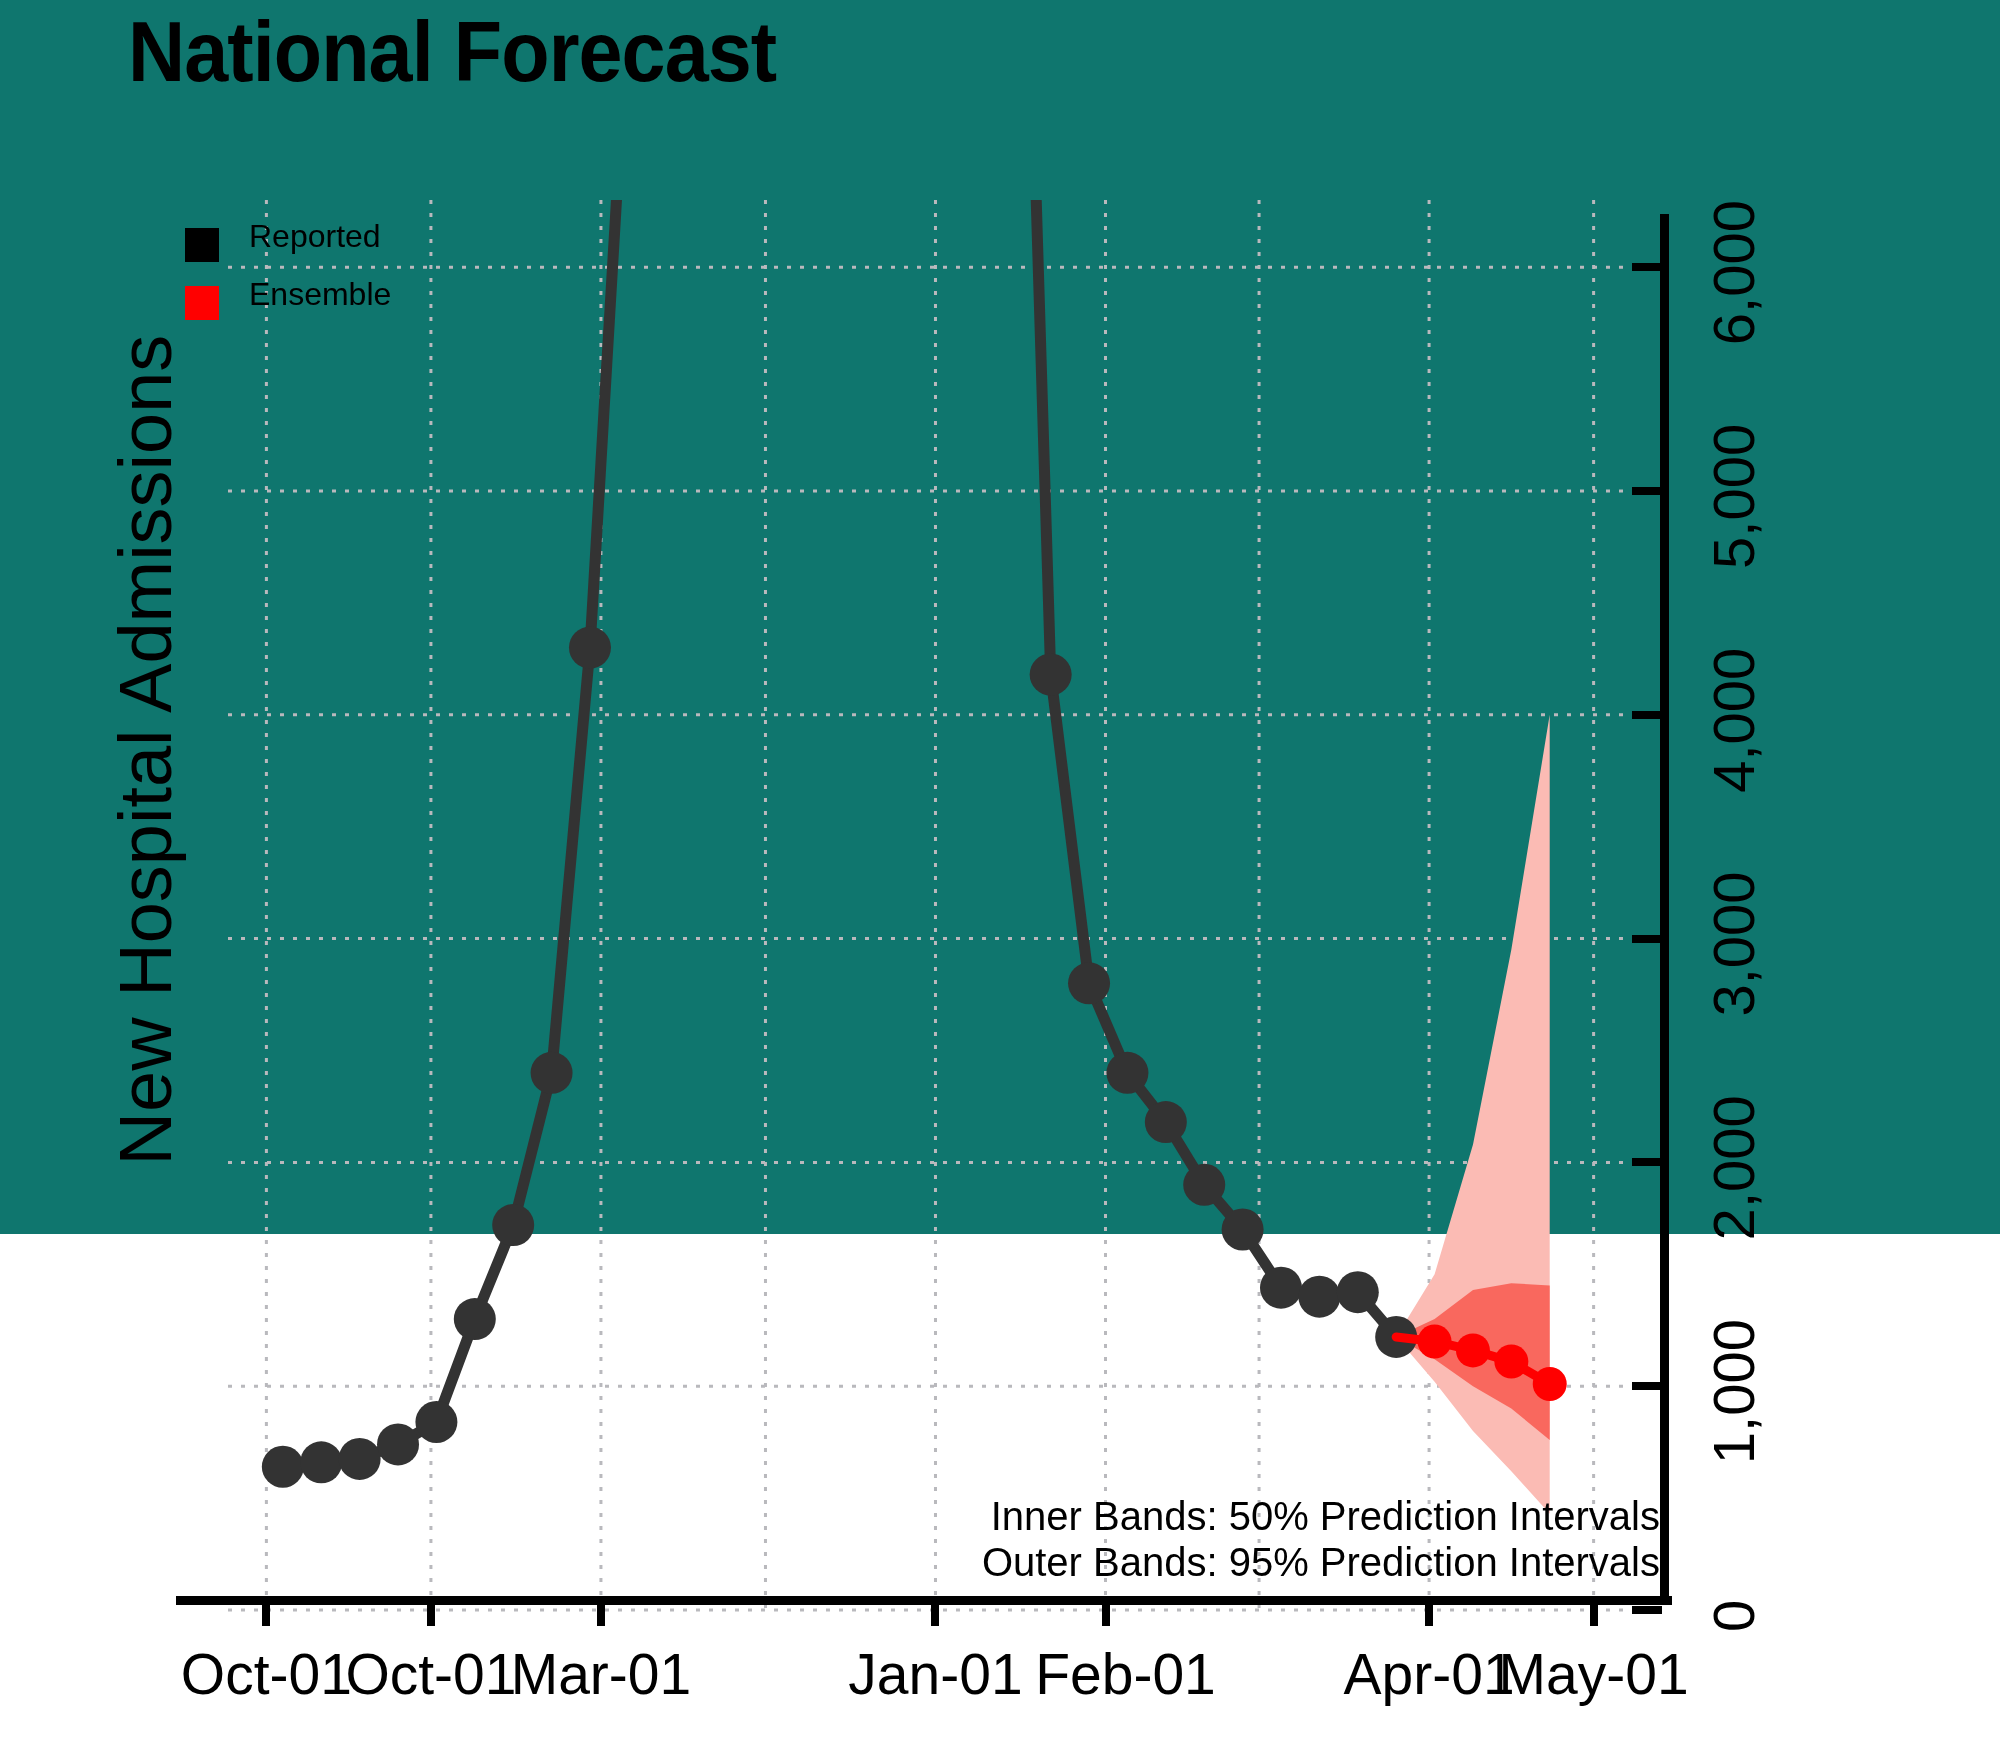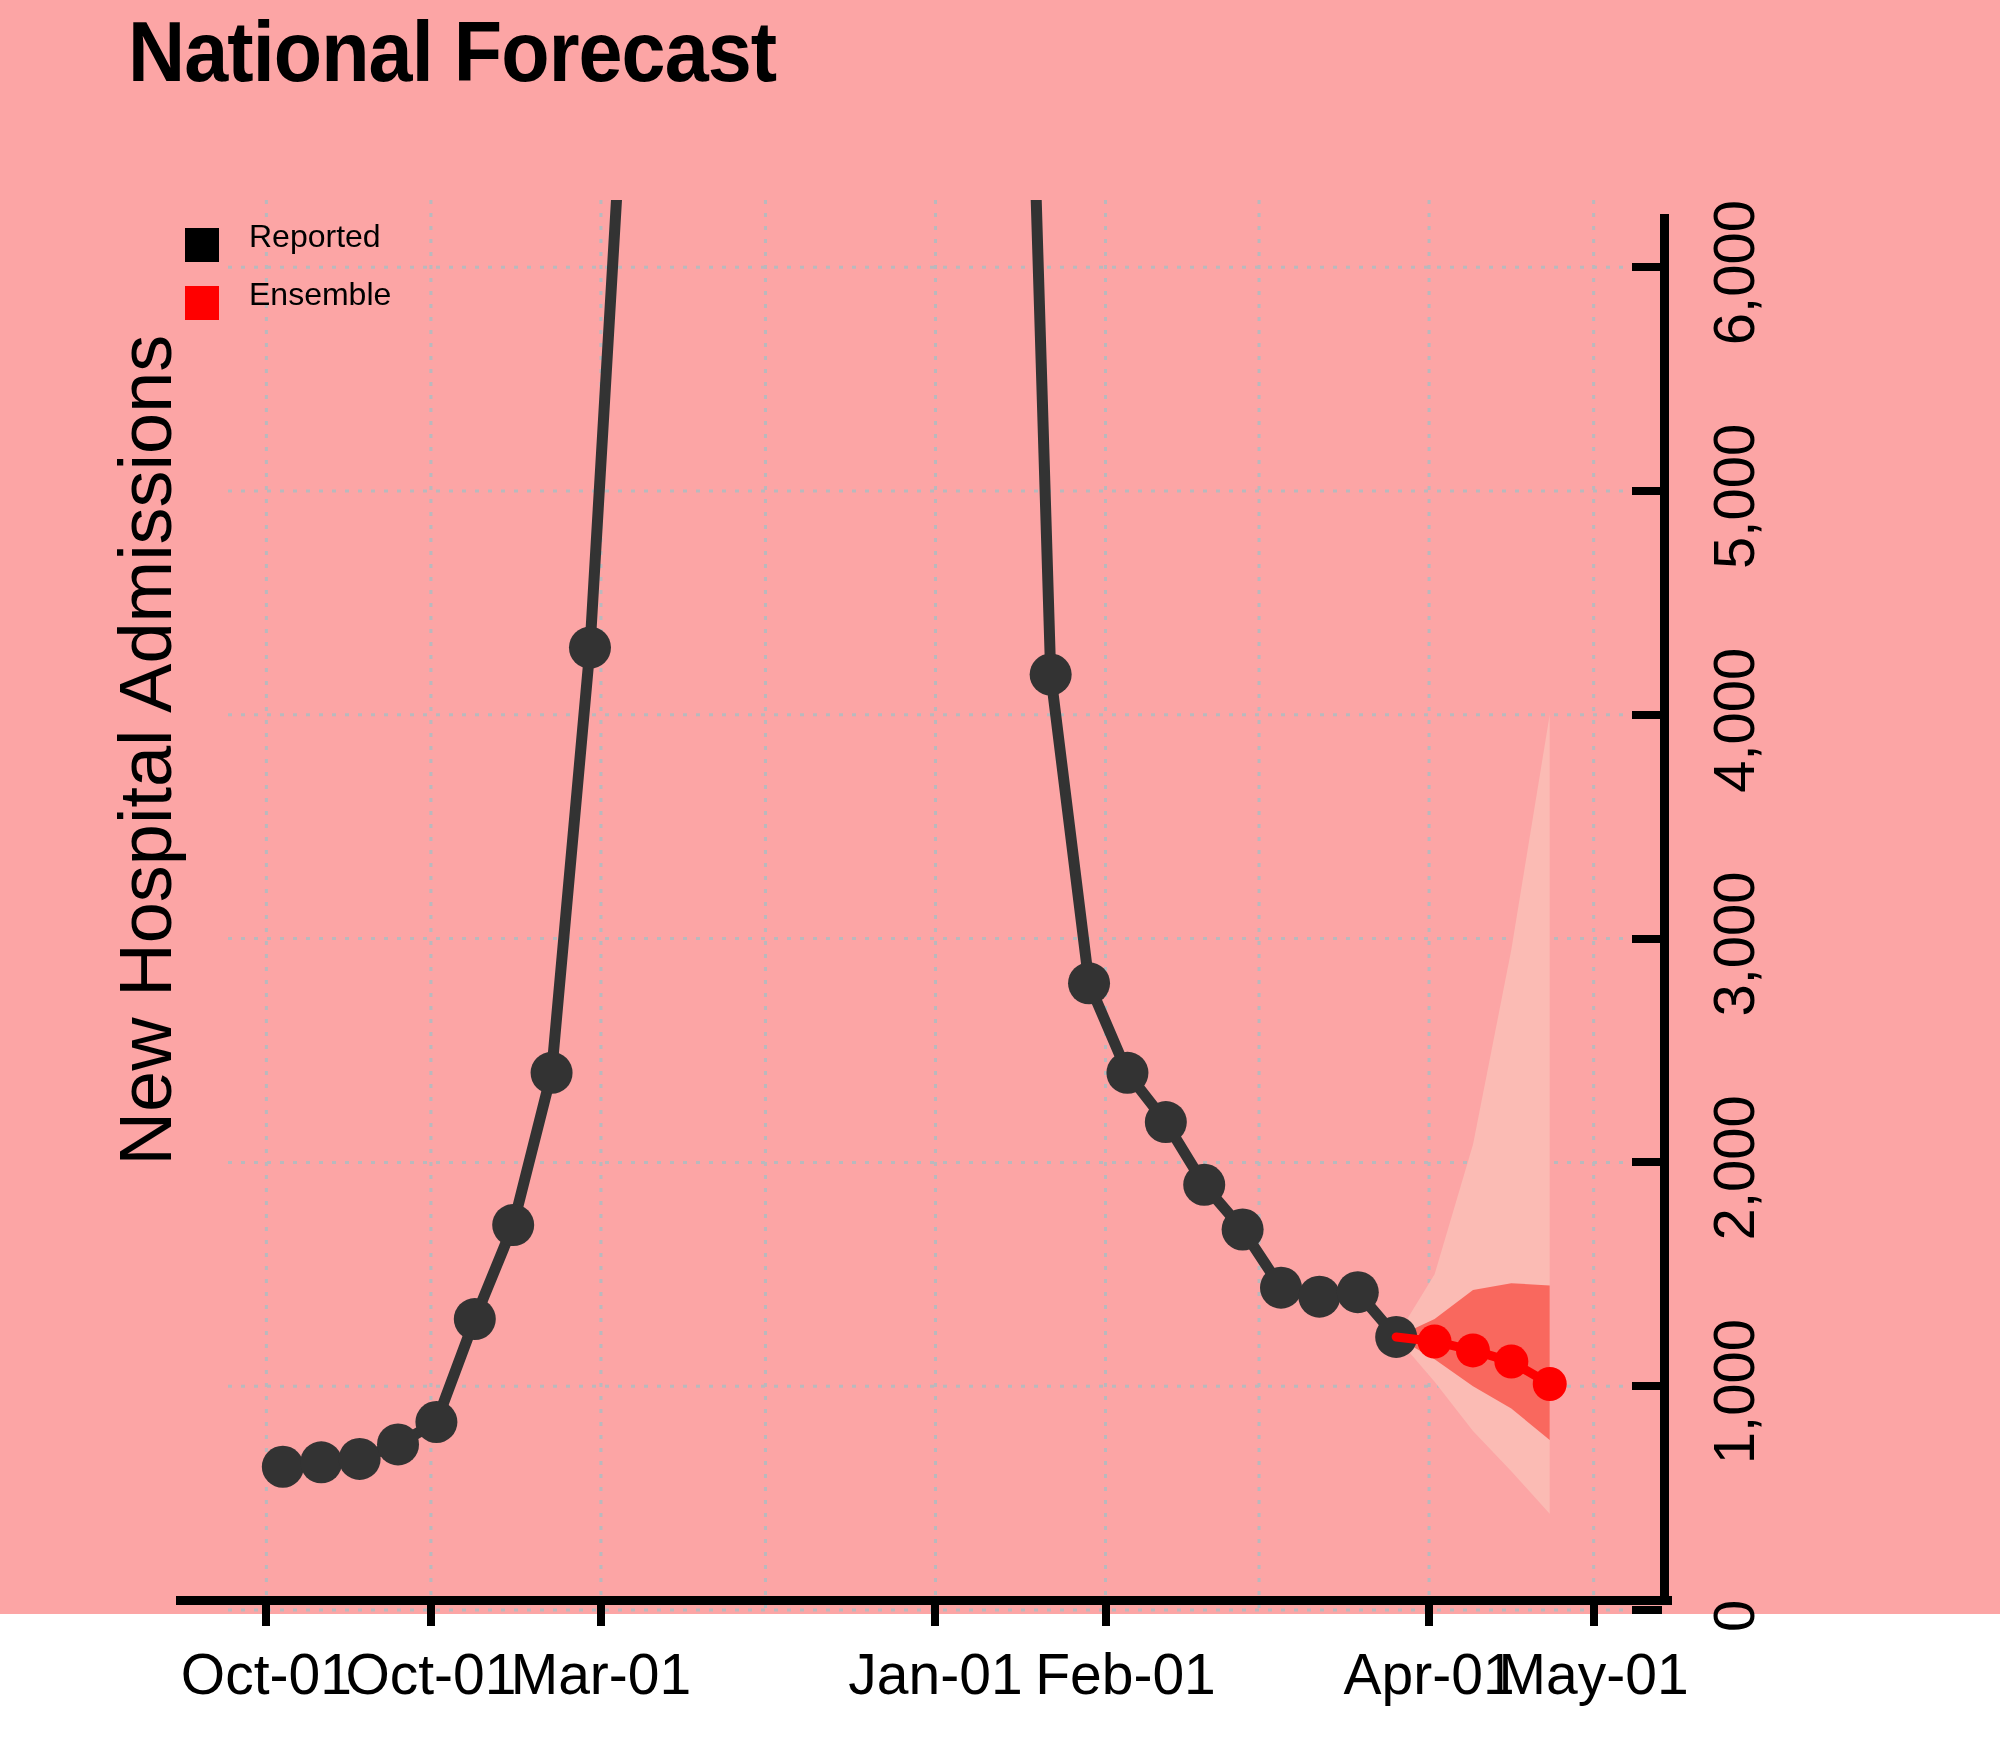--- a/index.html
+++ b/index.html
@@ -4,7 +4,7 @@
 <style>
   html,body{margin:0;padding:0;background:#fff;}
   body{width:2000px;height:1750px;font-family:"Liberation Sans",sans-serif;overflow:hidden;}
-  #page{position:relative;width:2000px;height:1614px;background:#fca5a5;}
+  #page{position:relative;width:2000px;height:1234px;background:#0f766e;}
 
   
   #chart-title{

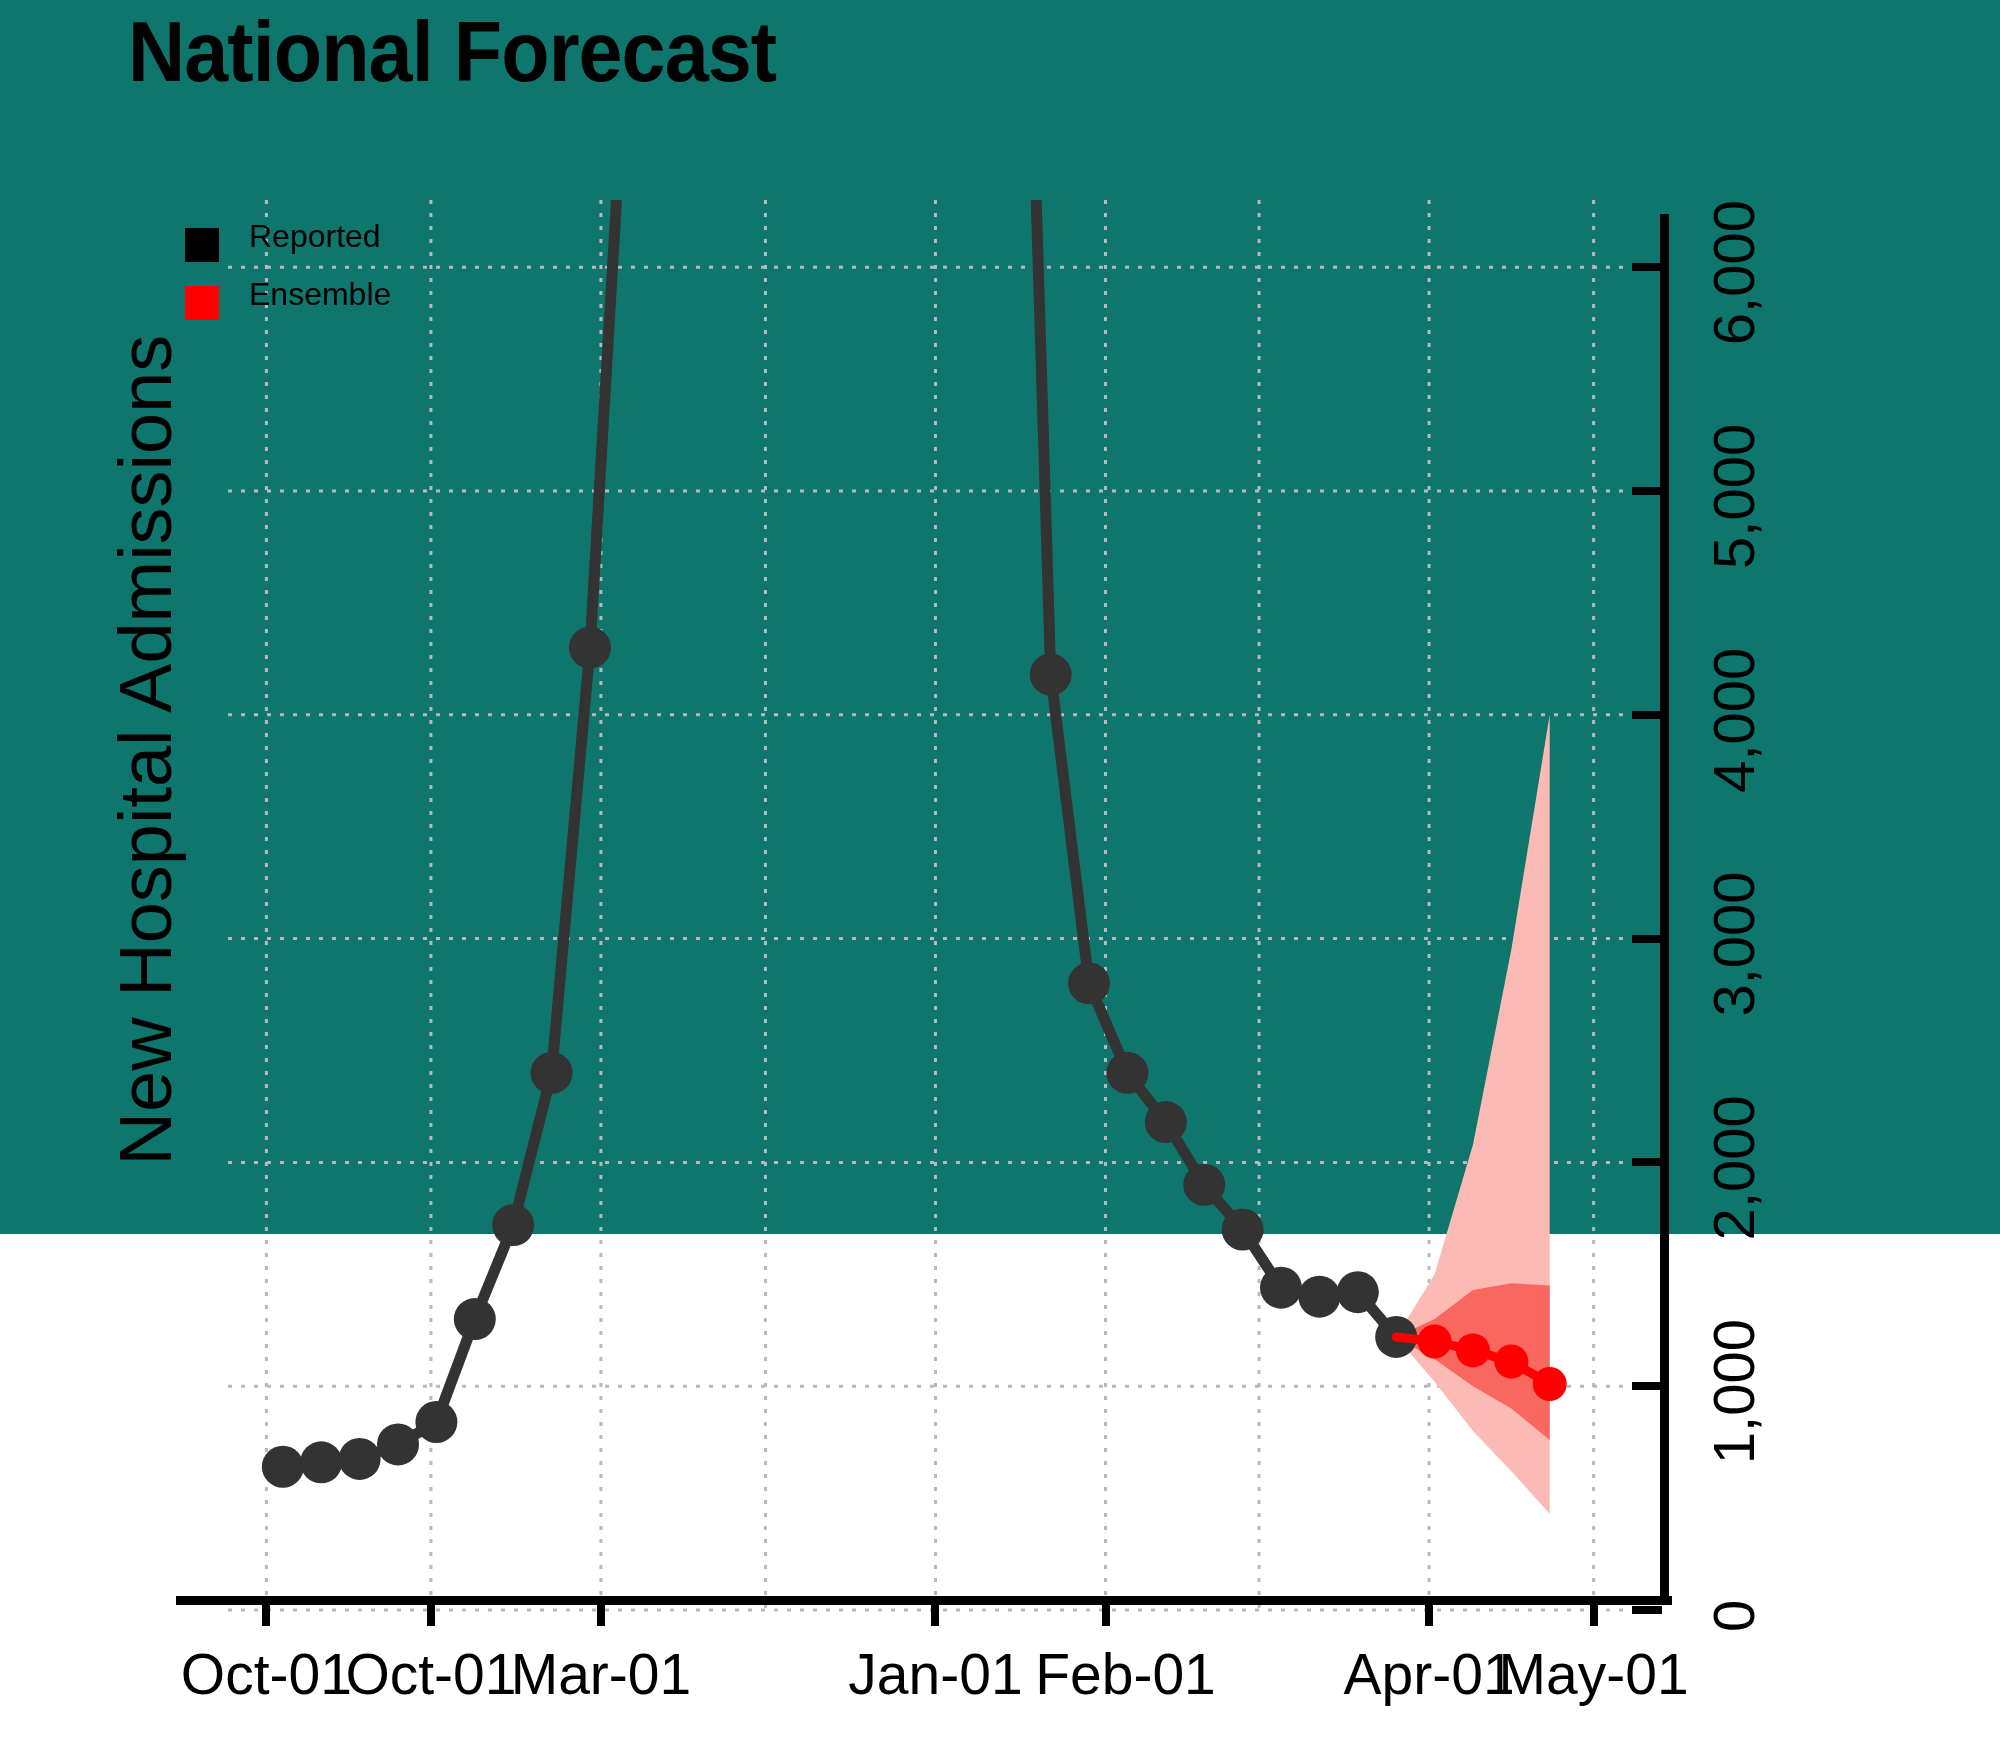--- a/index.html
+++ b/index.html
@@ -136,6 +136,10 @@
     </div>
   </div>
 
+  <div id="annotation">
+    <div>Inner Bands: 50% Prediction Intervals</div>
+    <div>Outer Bands: 95% Prediction Intervals</div>
+  </div>
 
   <div id="axes-layer">
     <div id="y-axis-line"></div>

